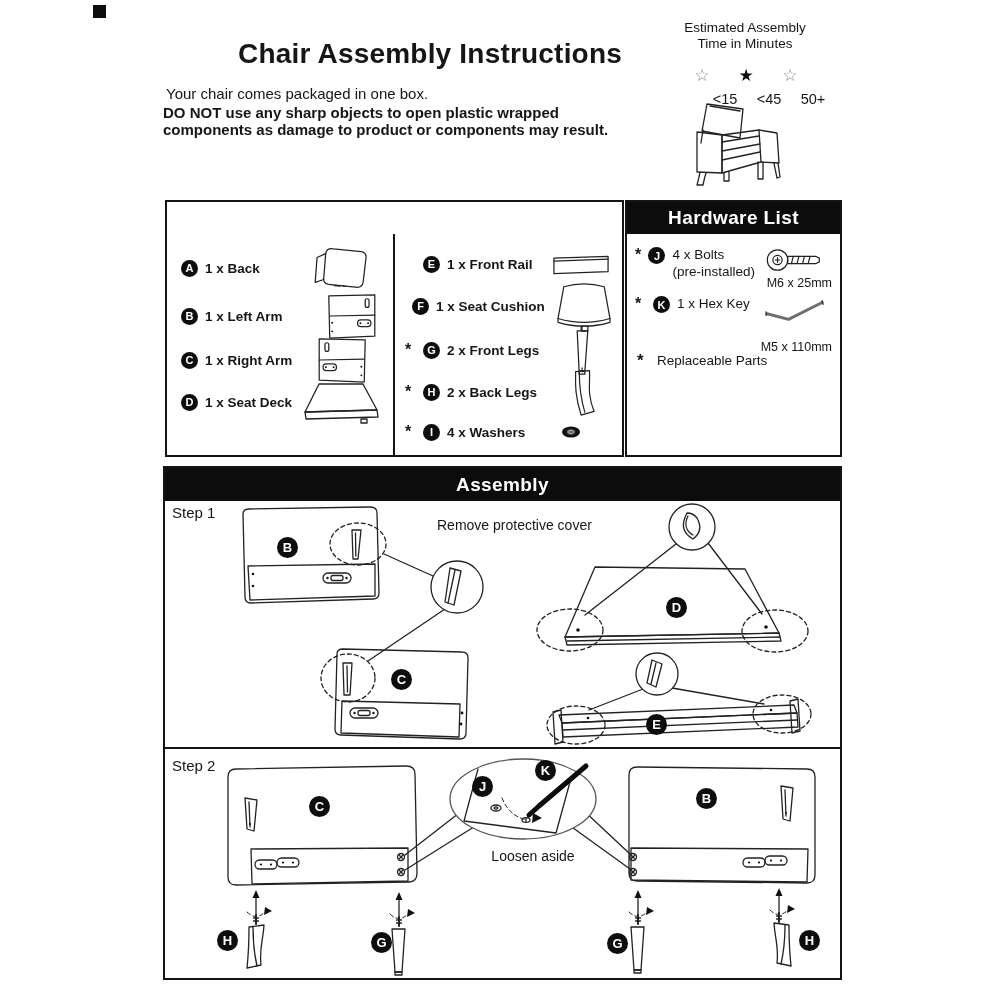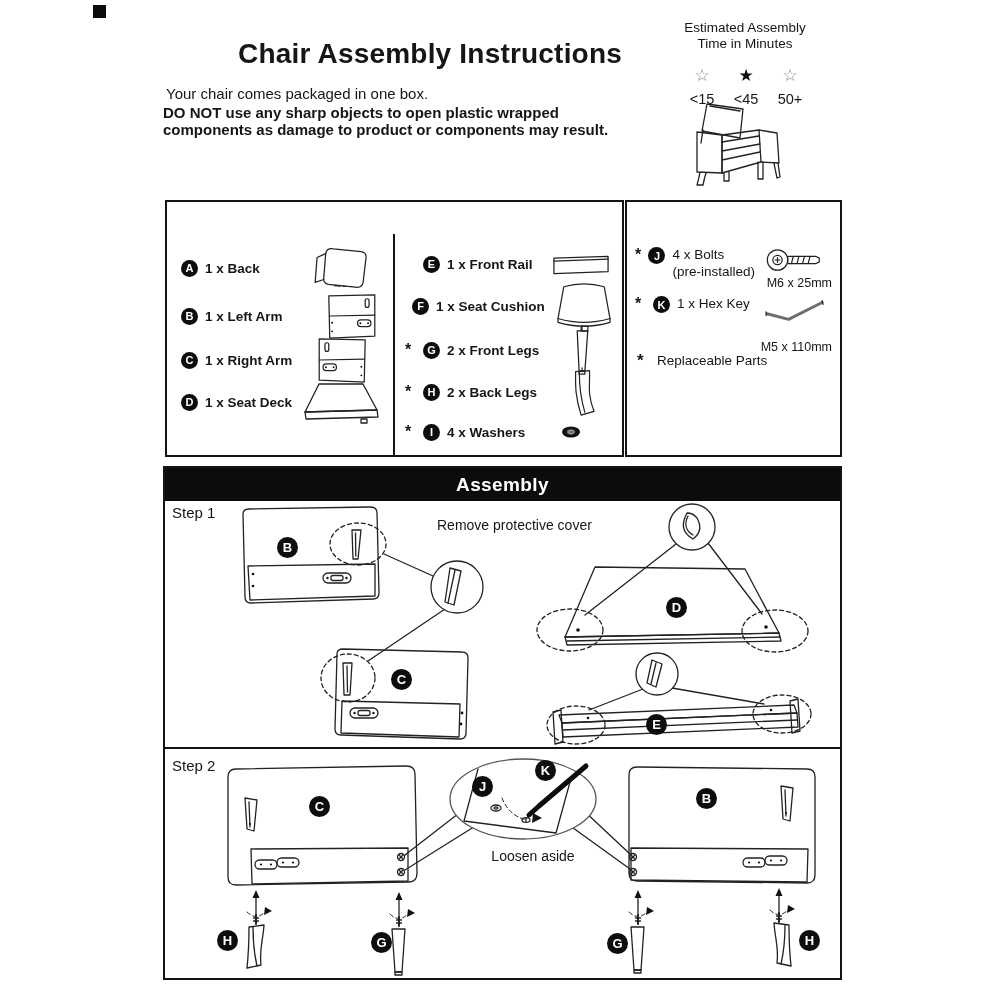--- a/index.html
+++ b/index.html
@@ -87,7 +87,7 @@
           <div class="rt-star">☆</div>
         </div>
     </div>
-    <div class="rt-row" style="margin-left:25px;">
+    <div class="rt-row" style="margin-left:25px;justify-content:flex-end;">
       <div class="rt-col">
           <div class="rt-time">&lt;15</div>
         </div>

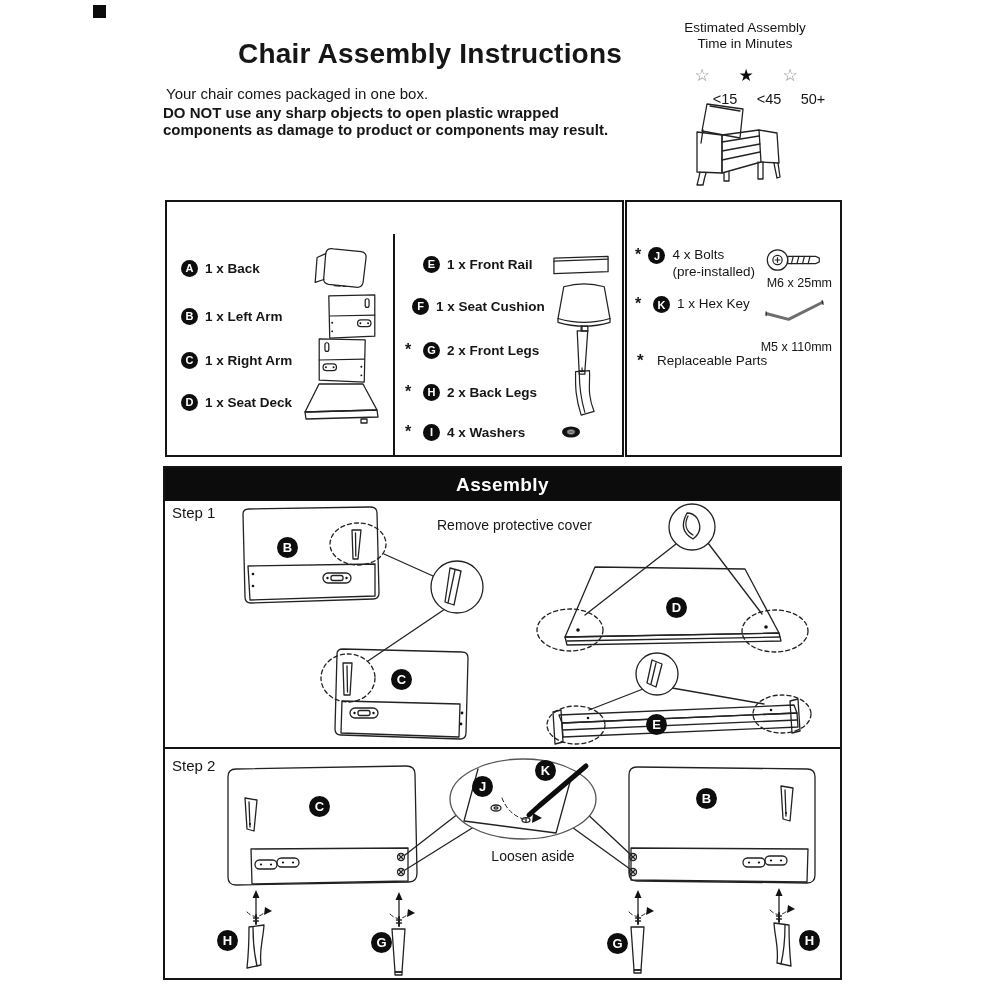--- a/index.html
+++ b/index.html
@@ -237,6 +237,7 @@
   </div>
 
   <div class="frame" style="left:625px;top:200px;width:213px;height:253px;">
+    <div class="bar">Hardware List</div>
 
     <div class="hrow" style="left:8px;top:45px;width:197px;">
       <span class="pstar">*</span>

